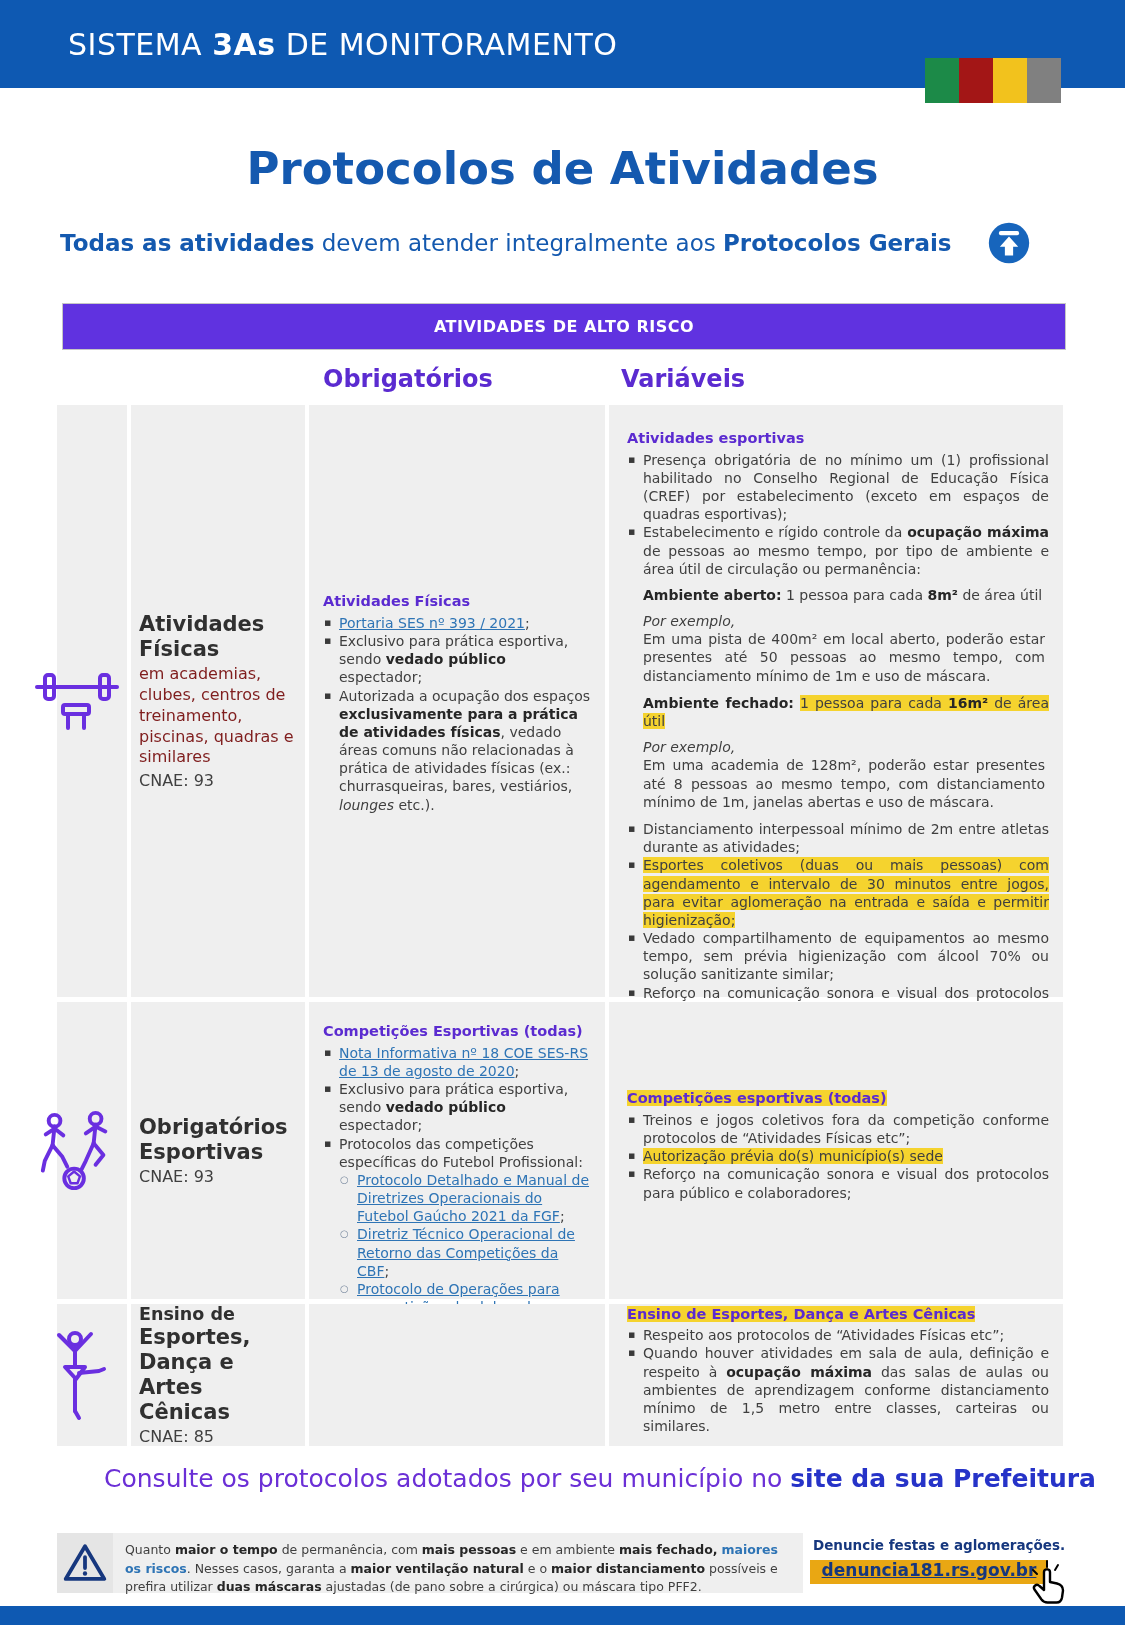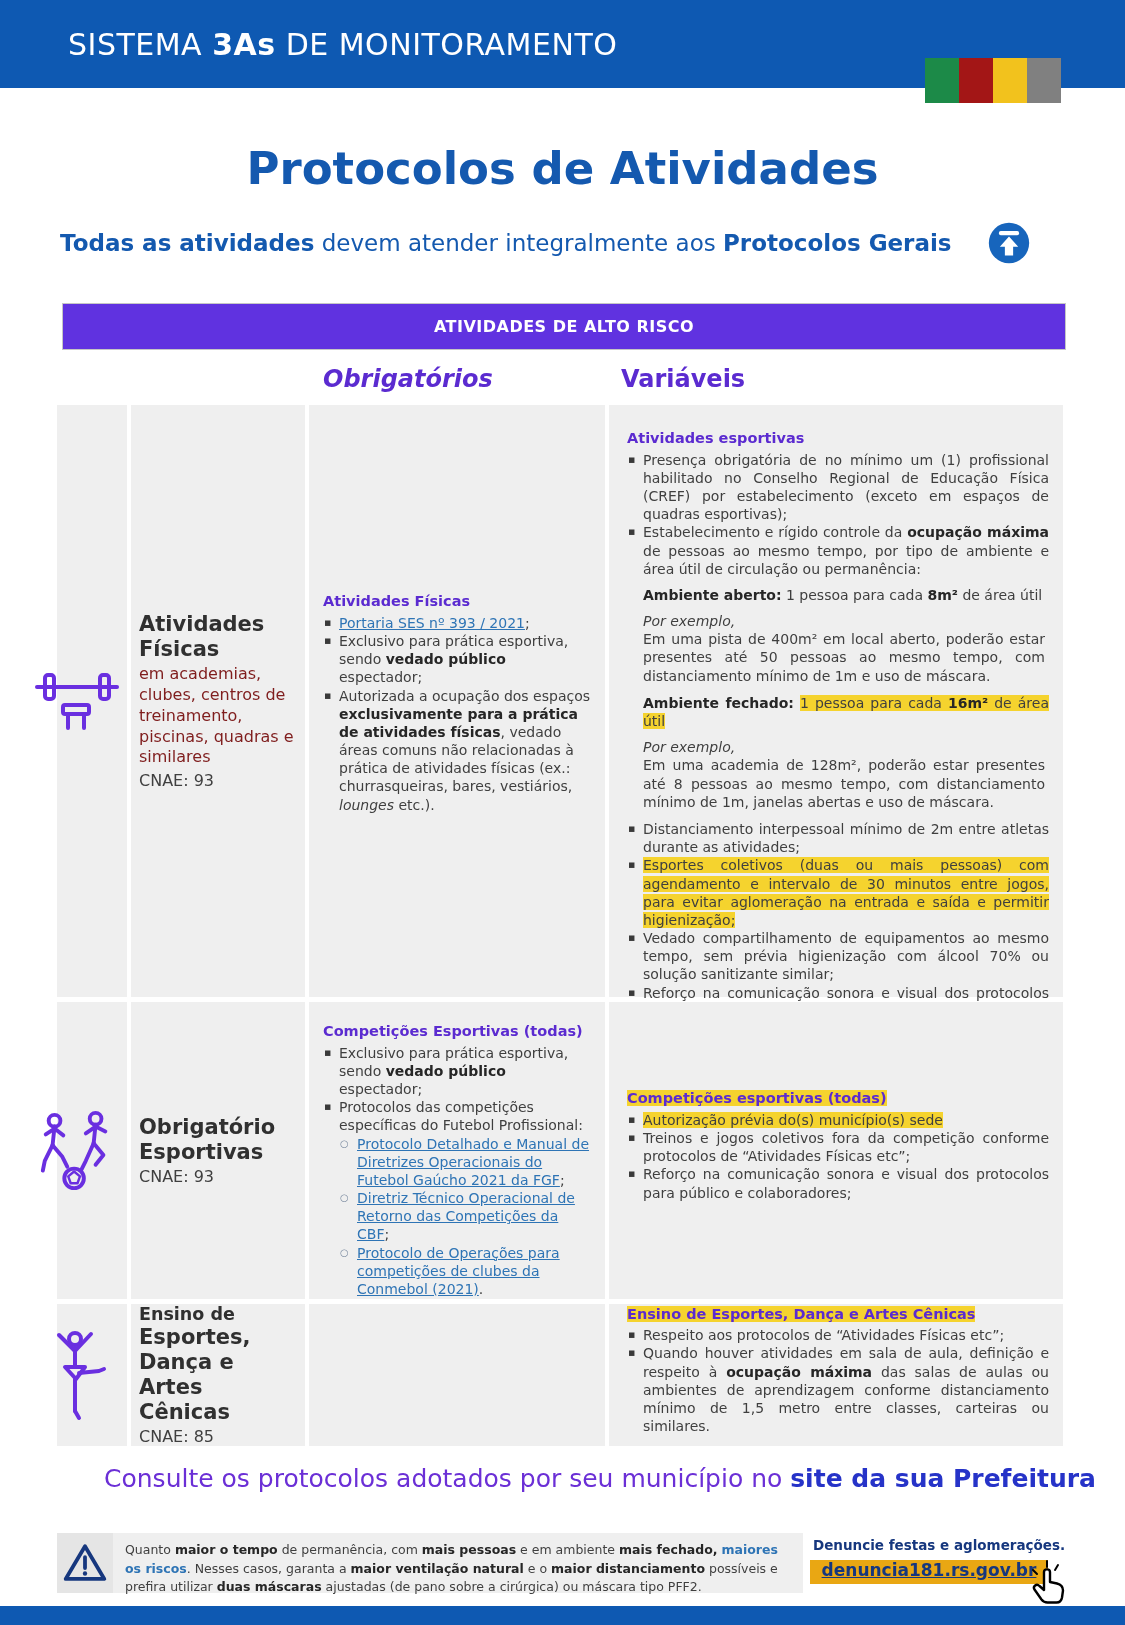--- a/index.html
+++ b/index.html
@@ -23,7 +23,7 @@
             color:#fff; font-size:16px; font-weight:700; letter-spacing:.5px; }
 
   .colhead { position:absolute; top:365px; font-size:24px; font-weight:700; color:#5B2BD0; }
-  .colhead-ob { left:323px;font-style:italic; }
+  .colhead-ob { left:323px; }
   .colhead-va { left:621px; }
 
   

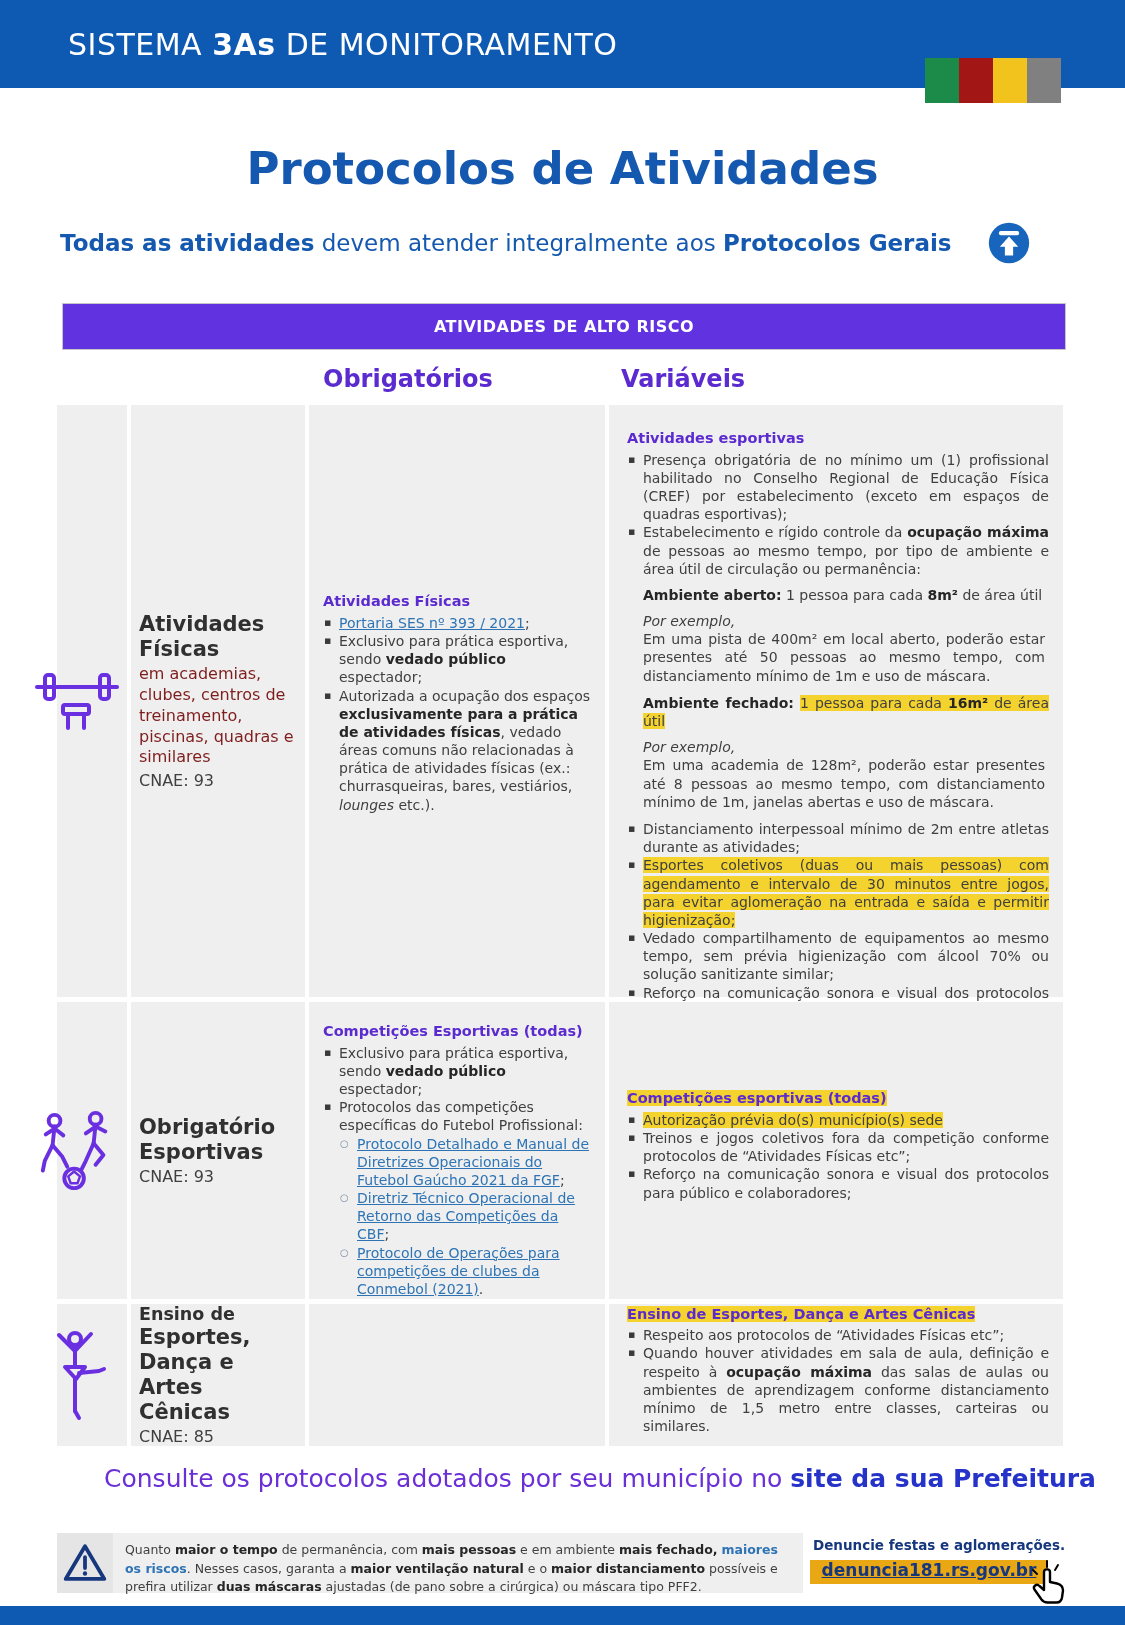--- a/index.html
+++ b/index.html
@@ -177,6 +177,7 @@
     <div class="cell ob ob-top">
       <div class="sec-head"><span>Competições Esportivas (todas)</span></div>
       <div>
+          <div class="it-li"><a href="#">Nota Informativa nº 18 COE SES-RS de 13 de agosto de 2020</a><span>;</span></div>
           <div class="it-li"><span>Exclusivo para prática esportiva, sendo </span><span class="seg-b">vedado público</span><span> espectador;</span></div>
           <div class="it-li"><span>Protocolos das competições específicas do Futebol Profissional:</span></div>
           <div class="it-lo"><a href="#">Protocolo Detalhado e Manual de Diretrizes Operacionais do Futebol Gaúcho 2021 da FGF</a><span>;</span></div>

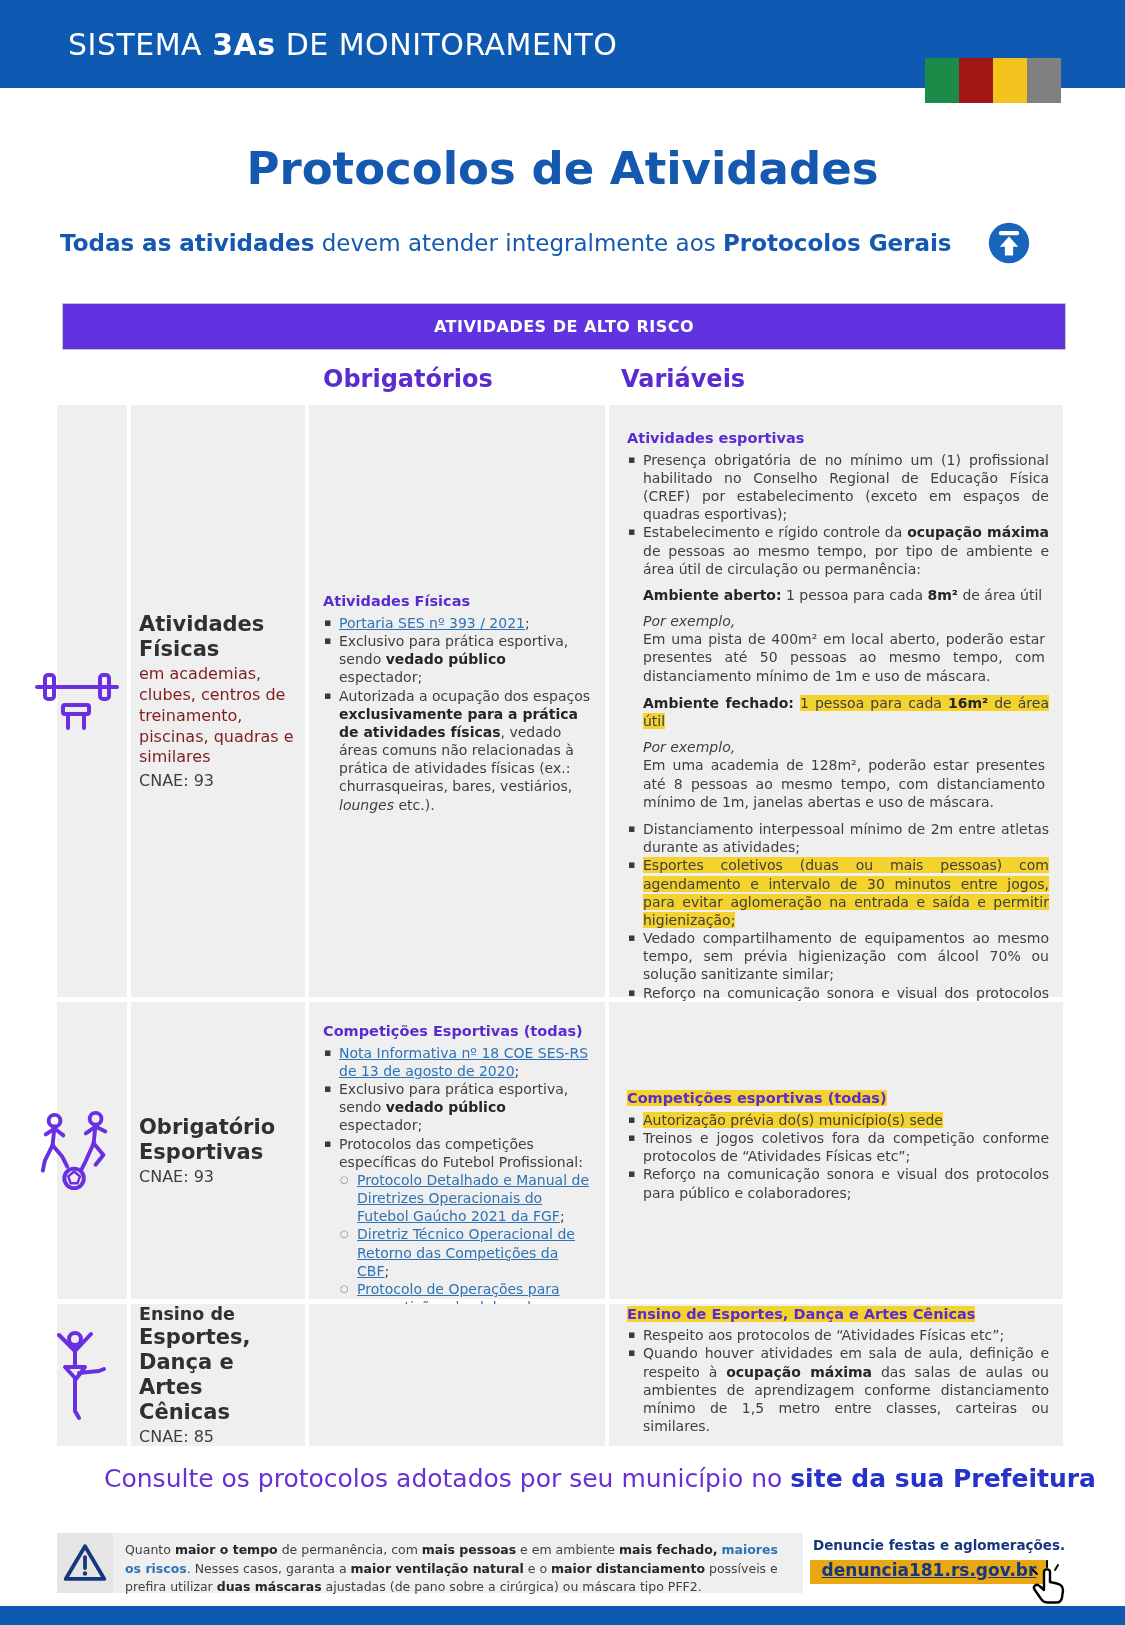--- a/index.html
+++ b/index.html
@@ -170,7 +170,7 @@
     </div>
     <div class="cell">
       <div class="cat">
-        <div class="cat-title">Obrigatório Esportivas</div>
+        <div class="cat-title">Obrigatórios Esportivas</div>
         <div class="cat-cnae">CNAE: 93</div>
       </div>
     </div>

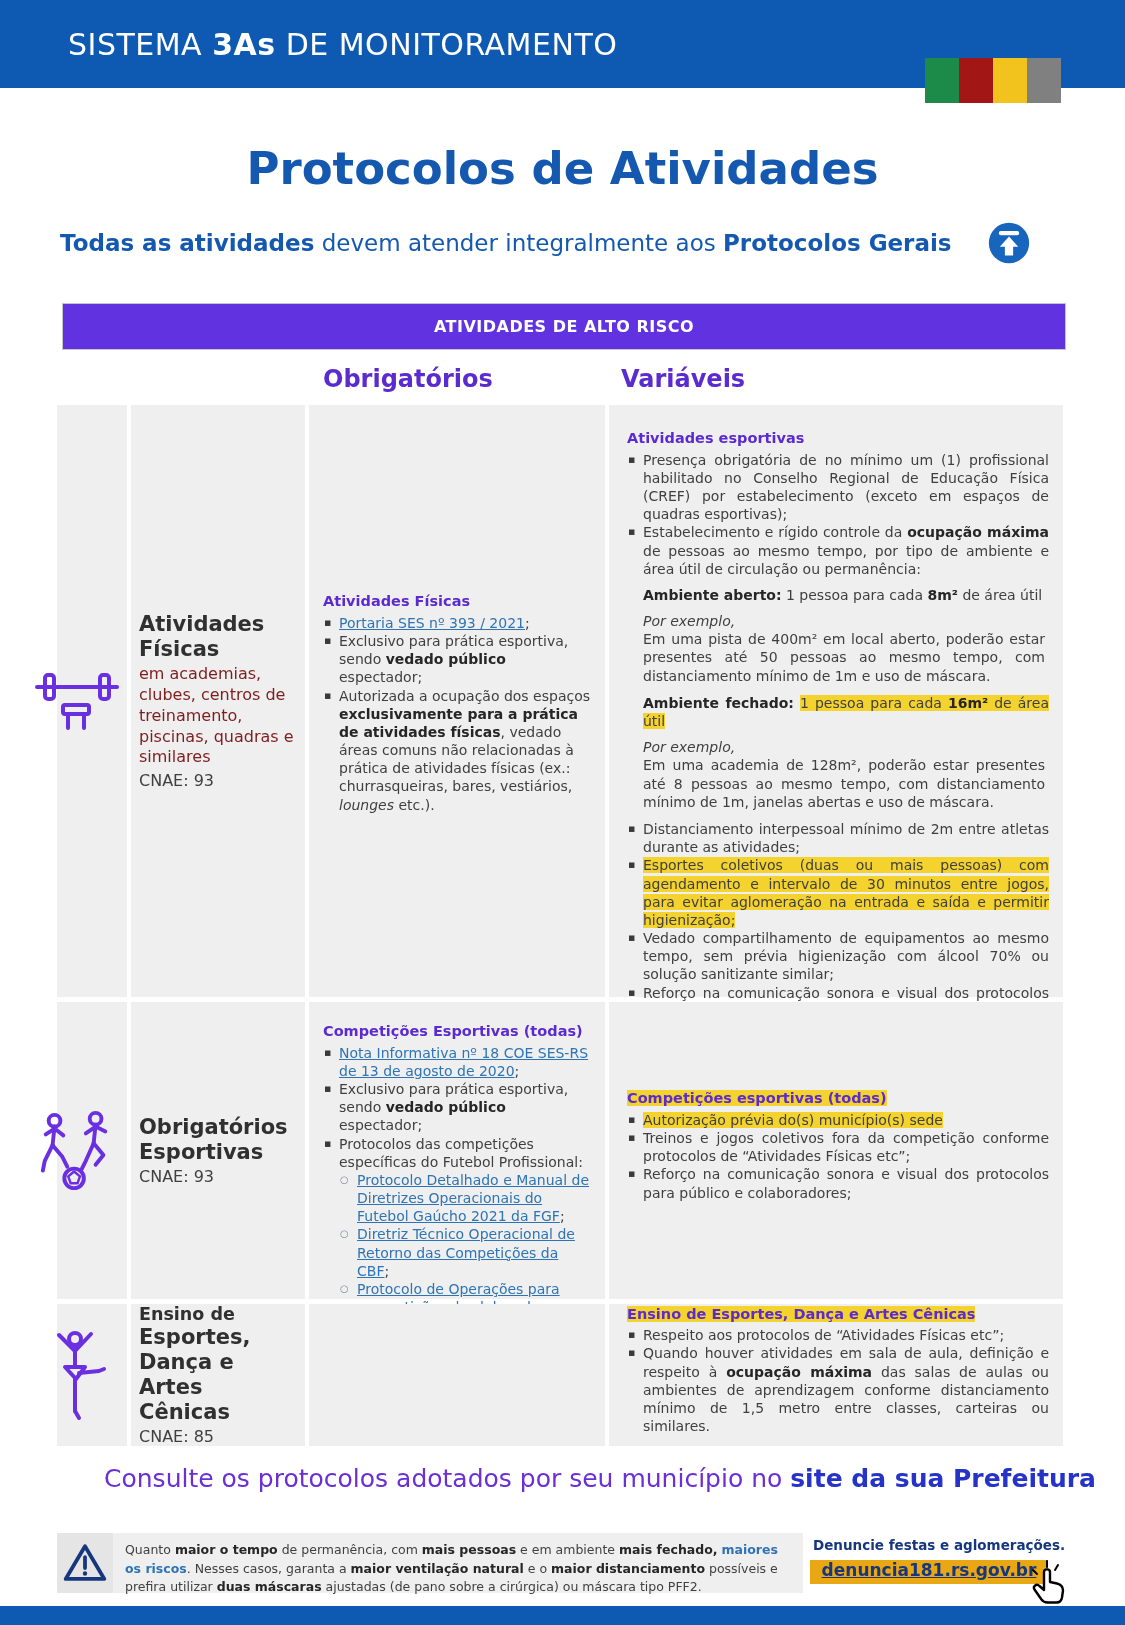--- a/index.html
+++ b/index.html
@@ -188,8 +188,8 @@
     <div class="cell va va-center">
       <div class="sec-head"><span class="seg-hl">Competições esportivas (todas)</span></div>
       <div>
+          <div class="it-li"><span>Treinos e jogos coletivos fora da competição conforme protocolos de “Atividades Físicas etc”;</span></div>
           <div class="it-li"><span class="seg-hl">Autorização prévia do(s) município(s) sede</span></div>
-          <div class="it-li"><span>Treinos e jogos coletivos fora da competição conforme protocolos de “Atividades Físicas etc”;</span></div>
           <div class="it-li"><span>Reforço na comunicação sonora e visual dos protocolos para público e colaboradores;</span></div>
         </div>
     </div>

